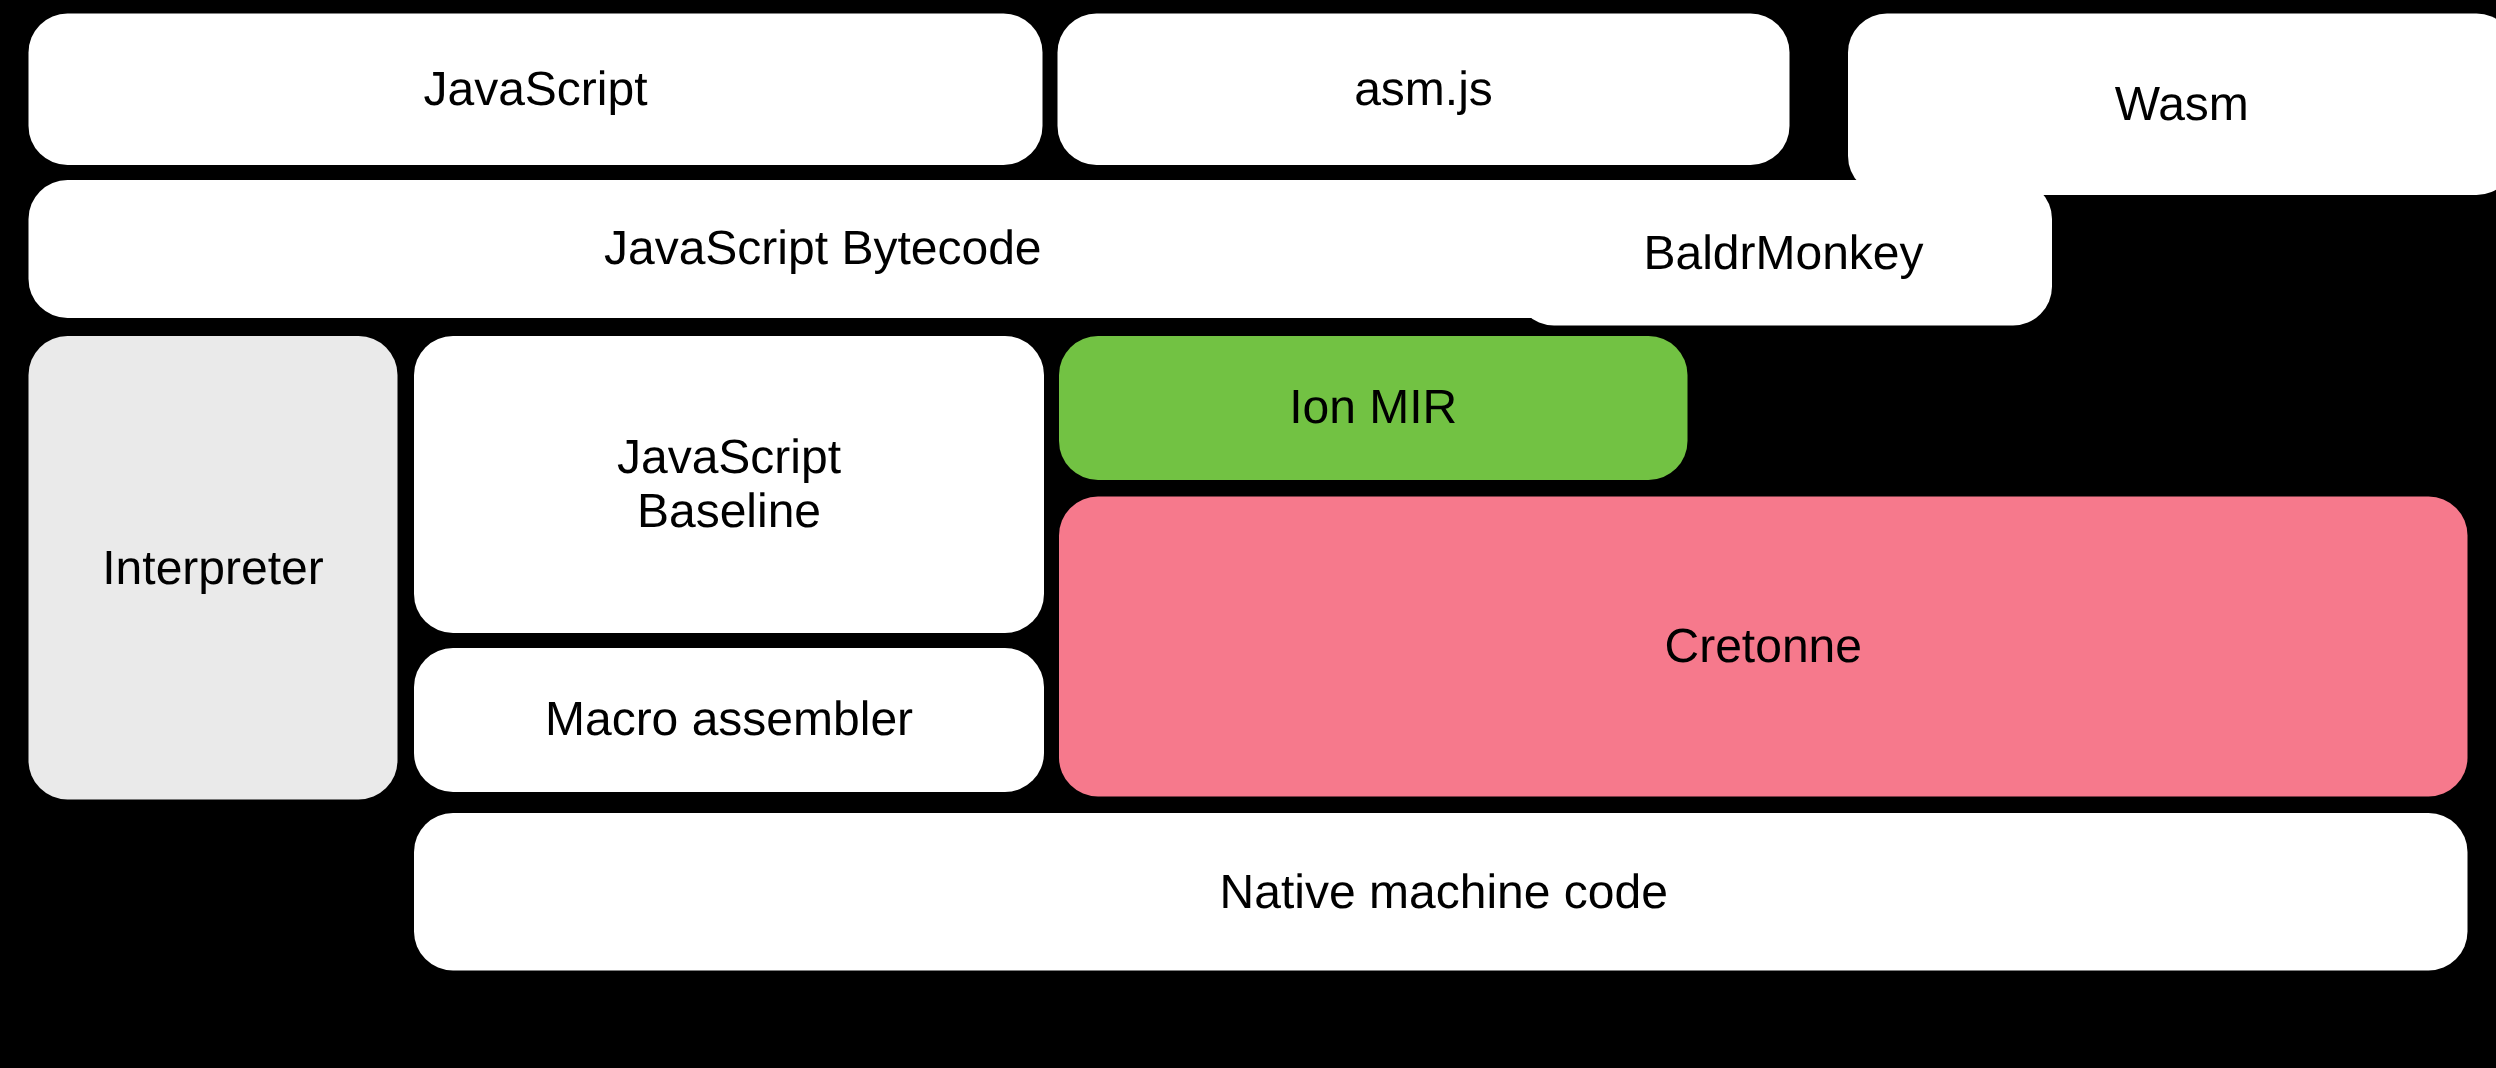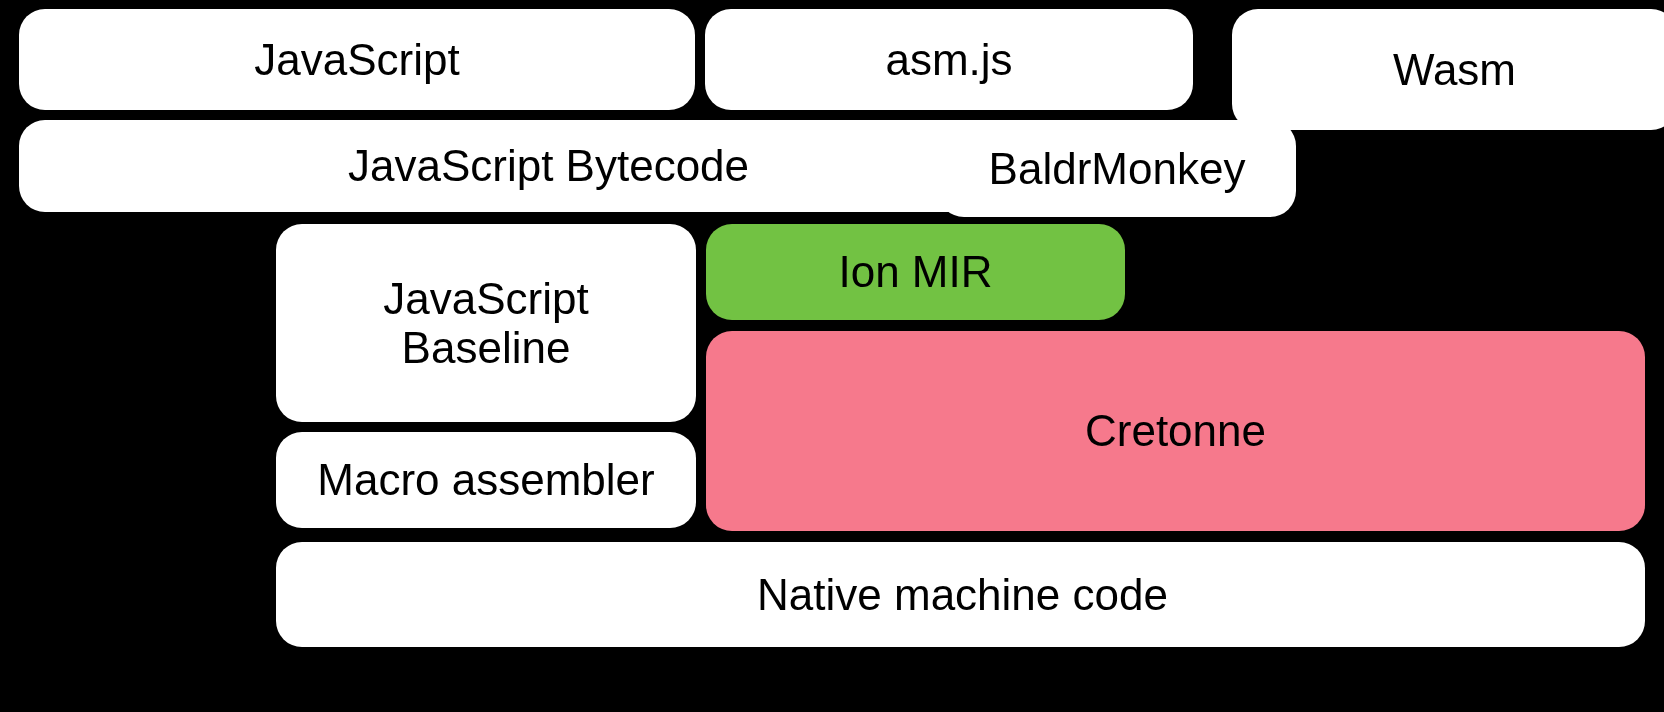--- a/index.html
+++ b/index.html
@@ -29,7 +29,7 @@
     color: #000000;
     background: #ffffff;
     border-radius: 26px;
-    font-size: 44px;
+    font-size: 32px;
     line-height: 1.12;
     letter-spacing: 0px;
     font-weight: 400;

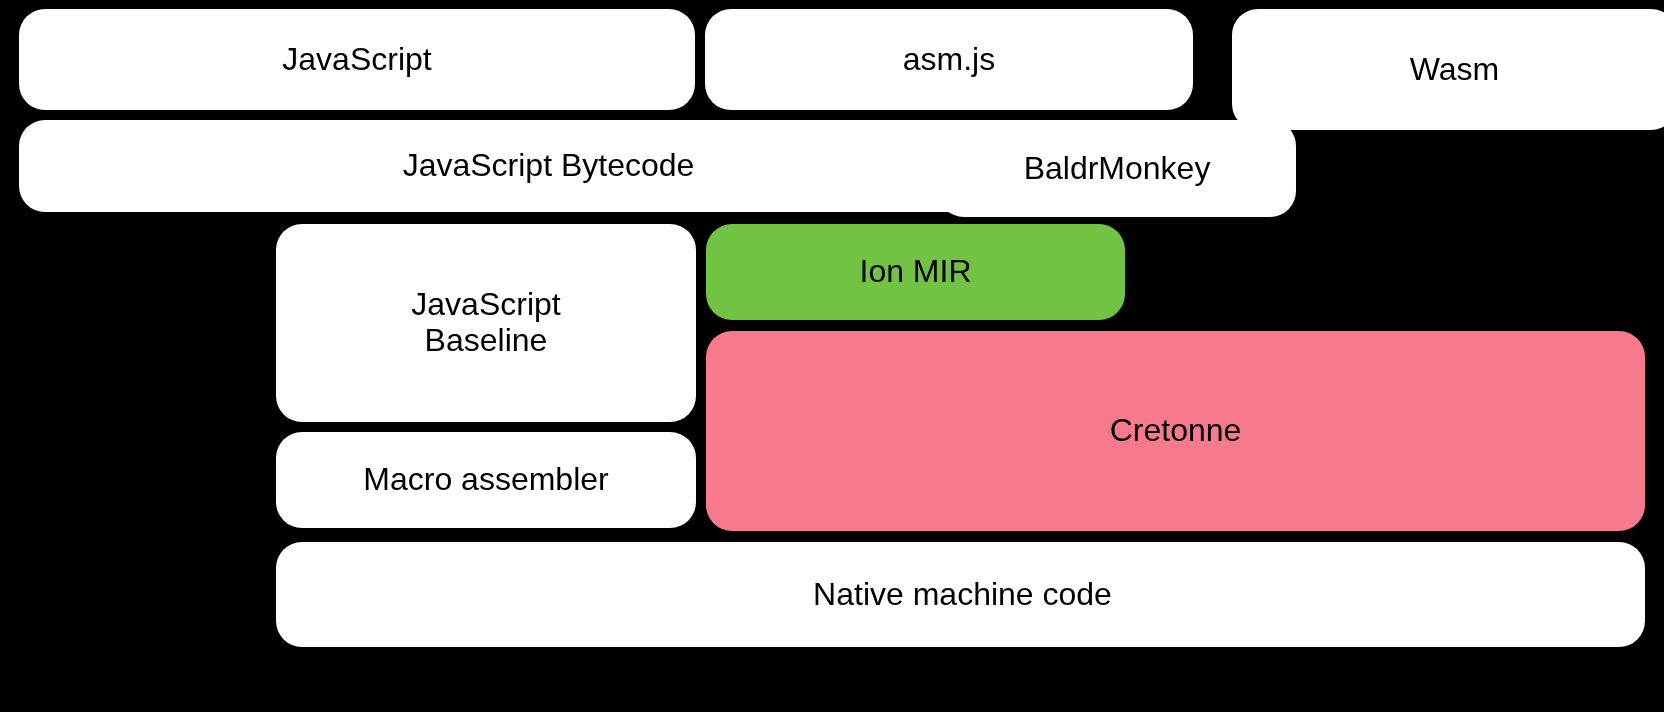--- a/index.html
+++ b/index.html
@@ -53,7 +53,7 @@
 
   <div class="node" style="left:19px; top:120px; width:1059px; height:92px;">JavaScript Bytecode</div>
 
-  <div class="node" style="left:938px; top:120px; width:358px; height:97px;">BaldrMonkey</div>
+  <div class="node" style="left:1010px; top:120px; width:358px; height:97px;">BaldrMonkey</div>
 
 
   <div class="node" style="left:276px; top:224px; width:420px; height:198px;">JavaScript

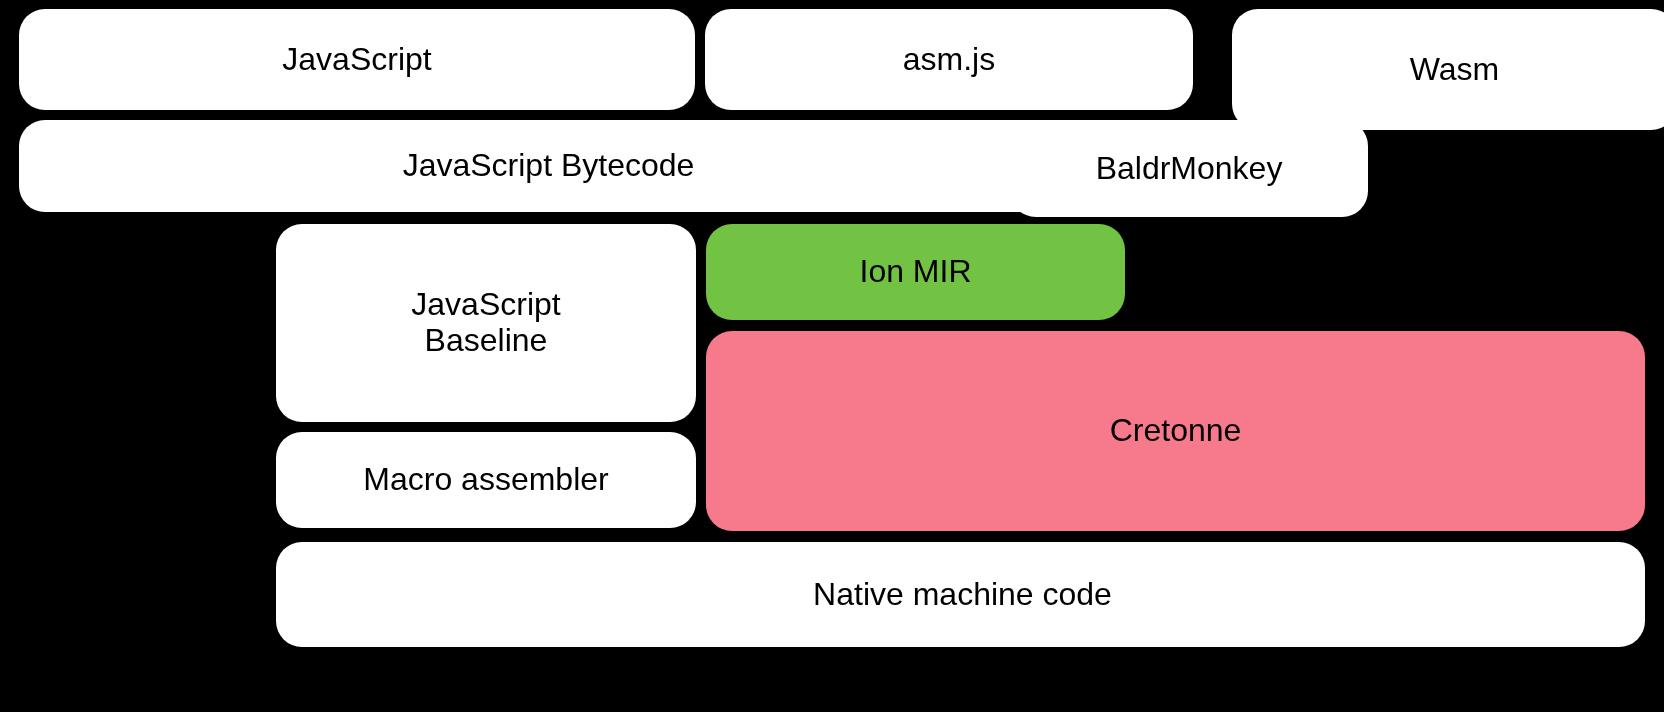--- a/index.html
+++ b/index.html
@@ -55,6 +55,7 @@
 
   <div class="node" style="left:1010px; top:120px; width:358px; height:97px;">BaldrMonkey</div>
 
+  <div class="node gray" style="left:19px; top:224px; width:246px; height:309px;">Interpreter</div>
 
   <div class="node" style="left:276px; top:224px; width:420px; height:198px;">JavaScript
 Baseline</div>

